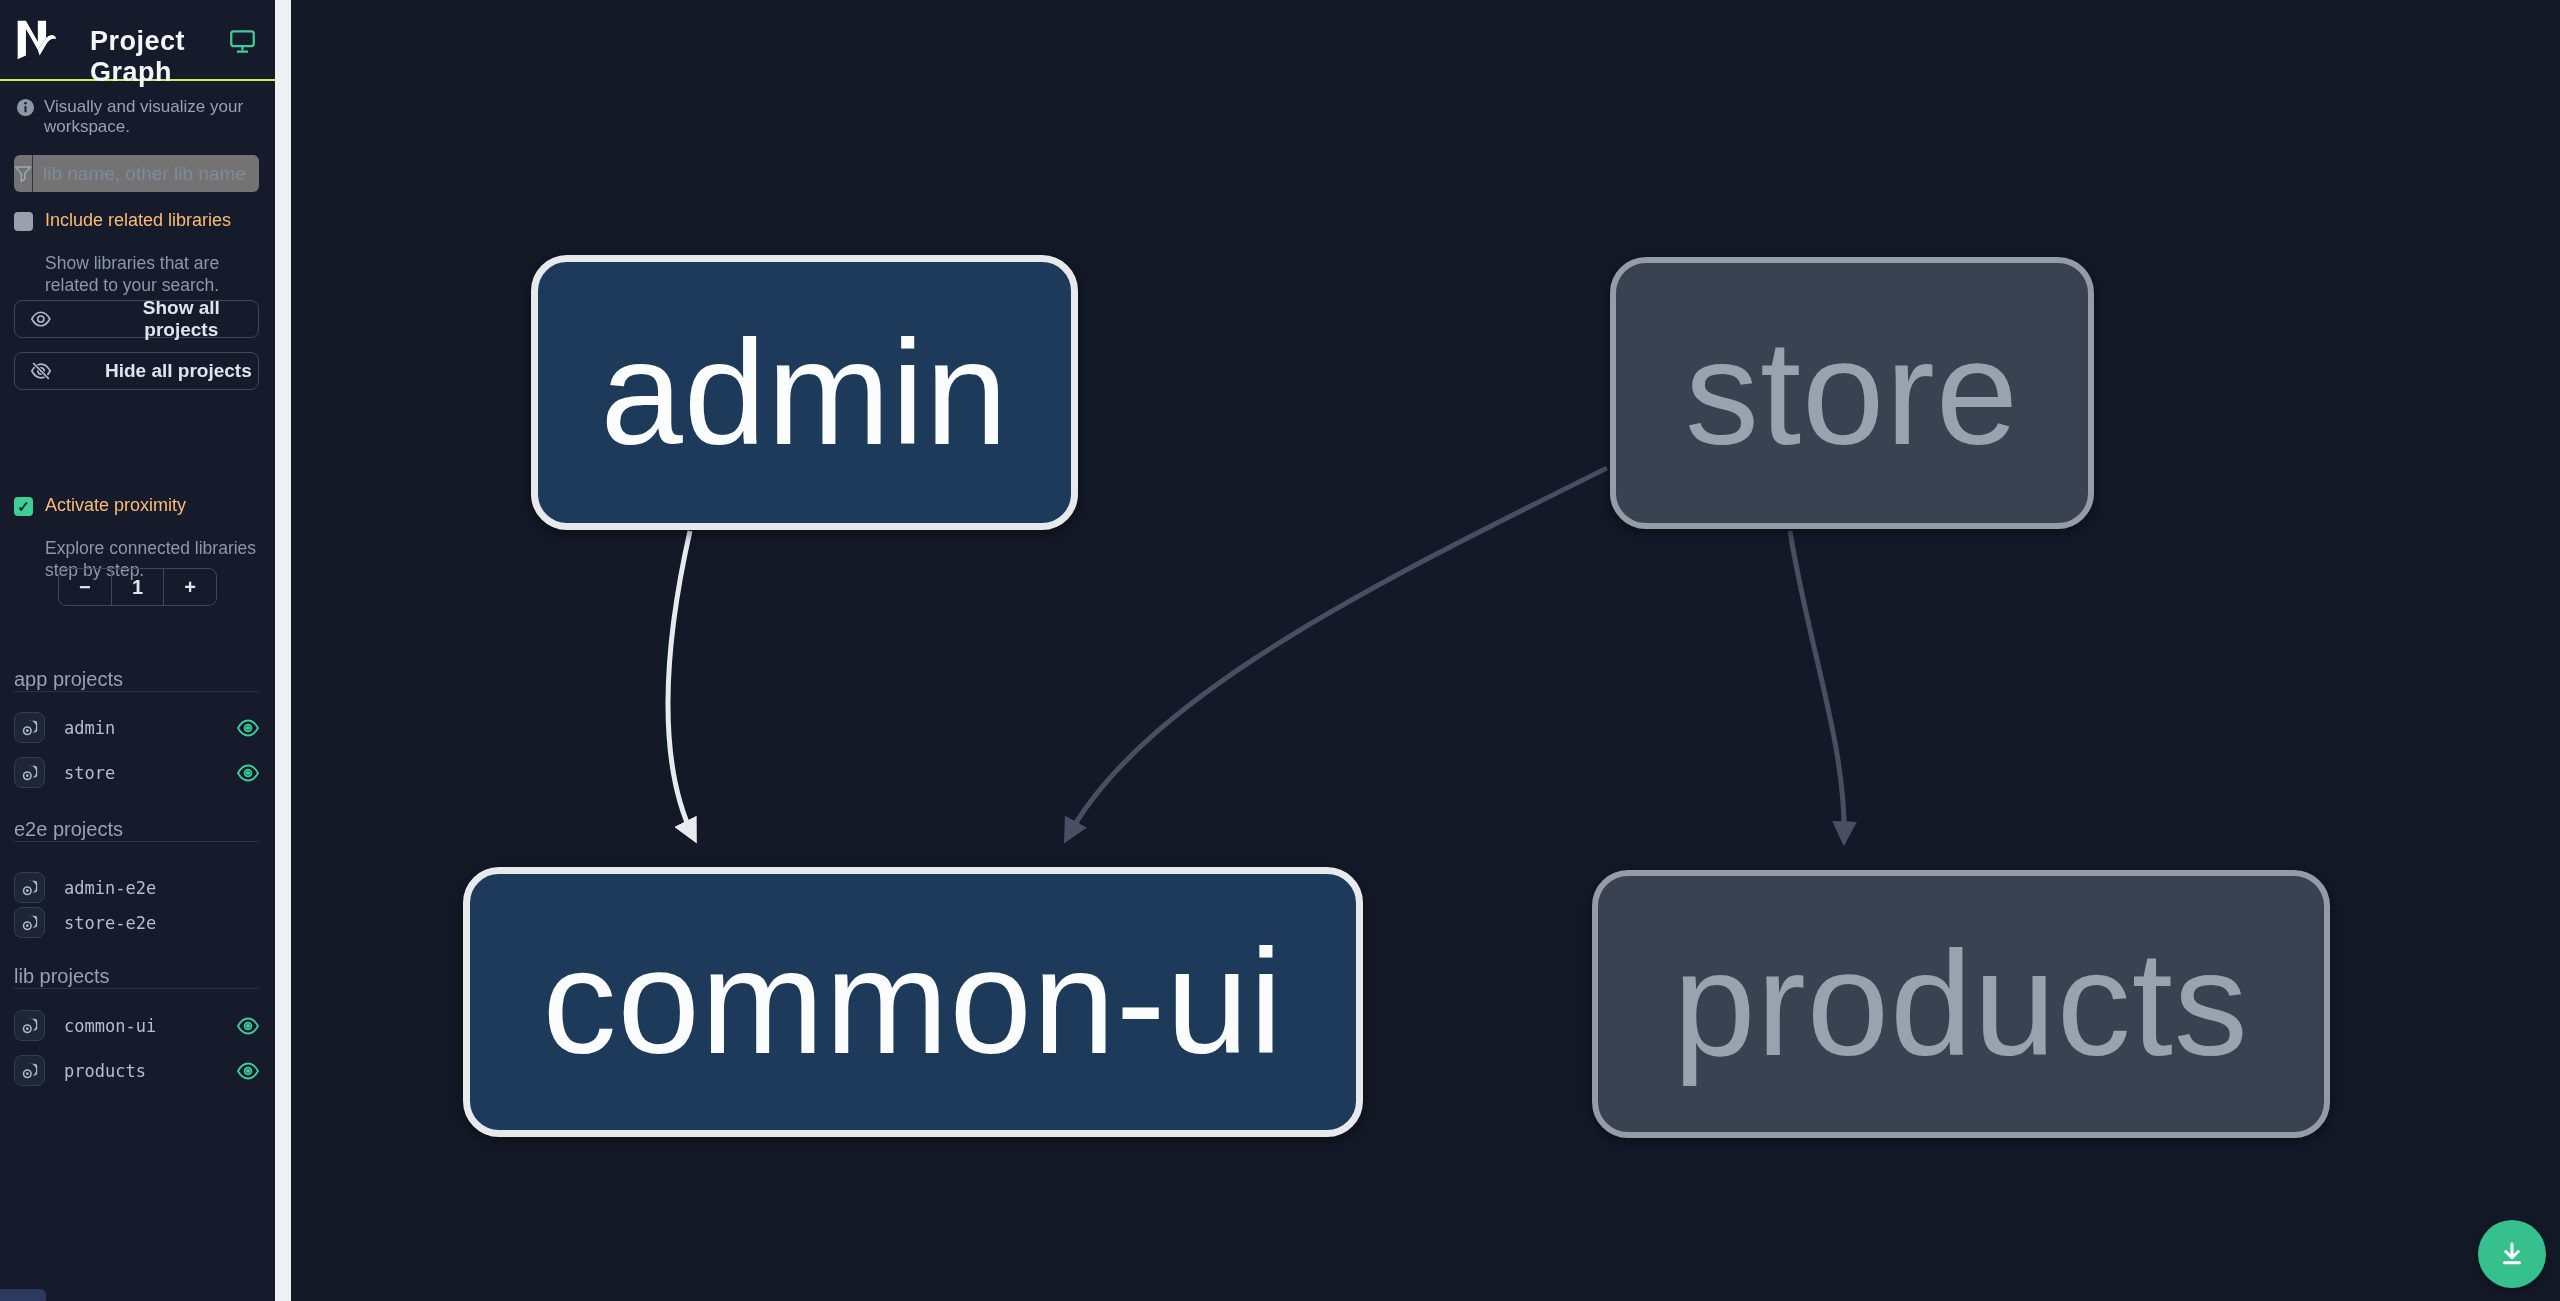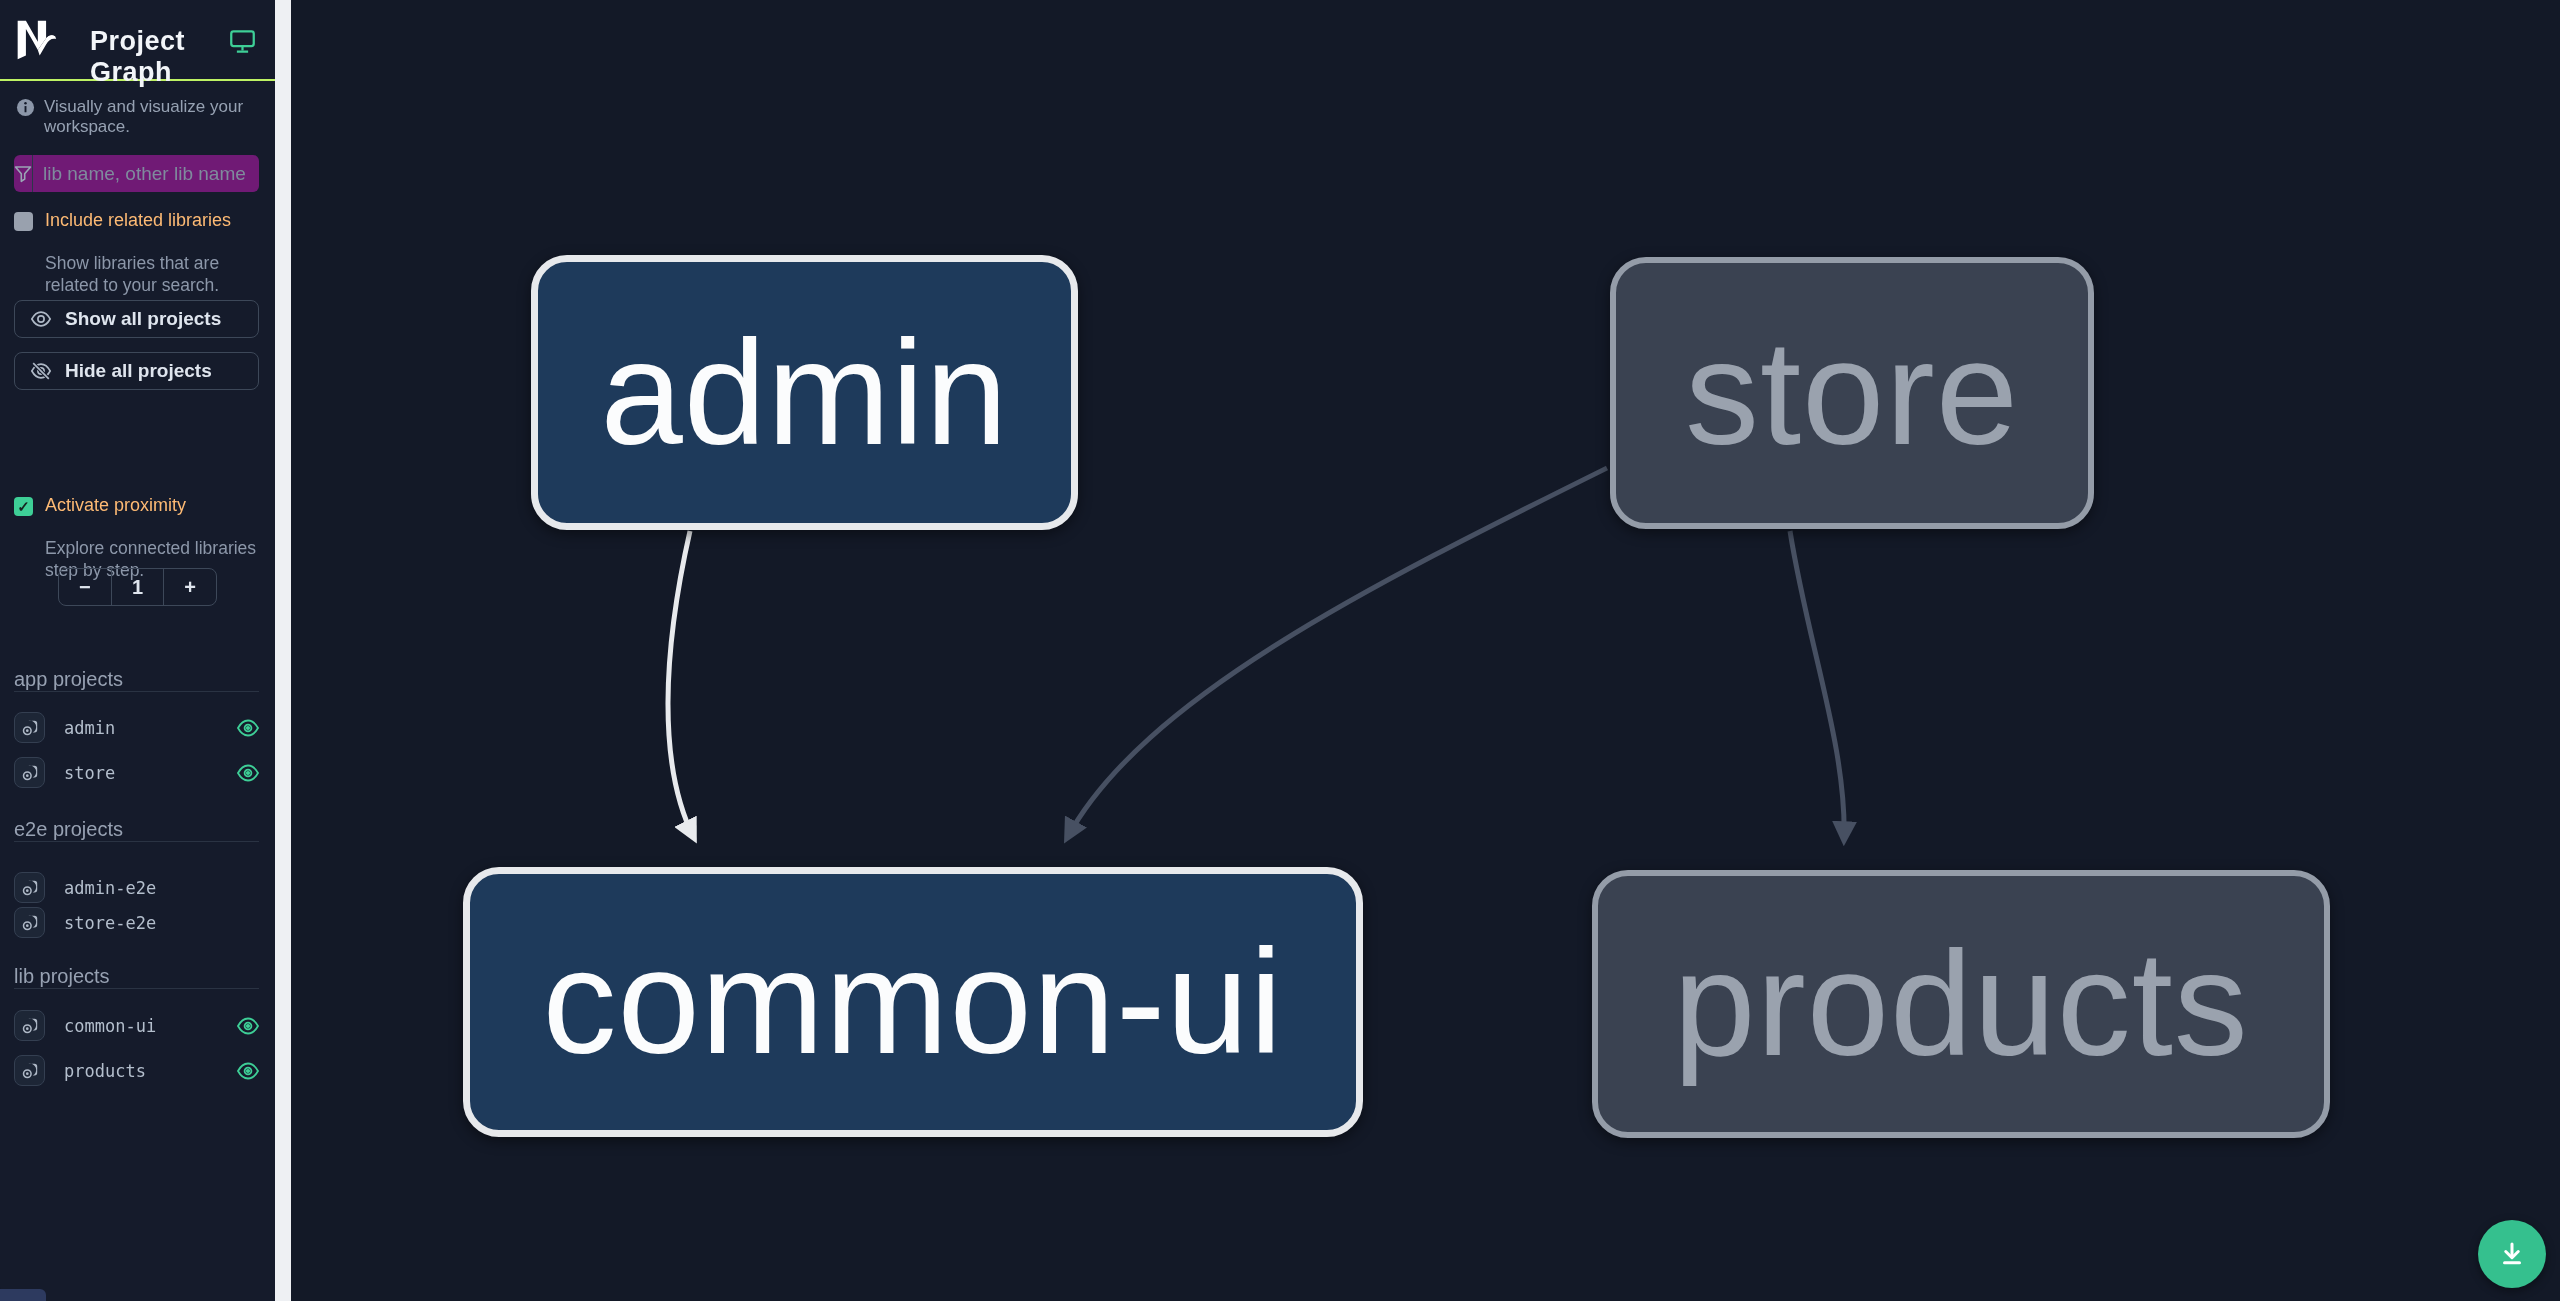--- a/index.html
+++ b/index.html
@@ -30,7 +30,7 @@
 
   
   .filter { position:absolute; left:14px; top:155px; width:245px; height:37px;
-            background:#701a75; border-radius:6px; display:flex; align-items:stretch;
+            background:#737373; border-radius:6px; display:flex; align-items:stretch;
             overflow:hidden; }
   .filter-icon-cell { width:40px; display:flex; align-items:center; justify-content:center;
                       border-right:1px solid #2c3649; }

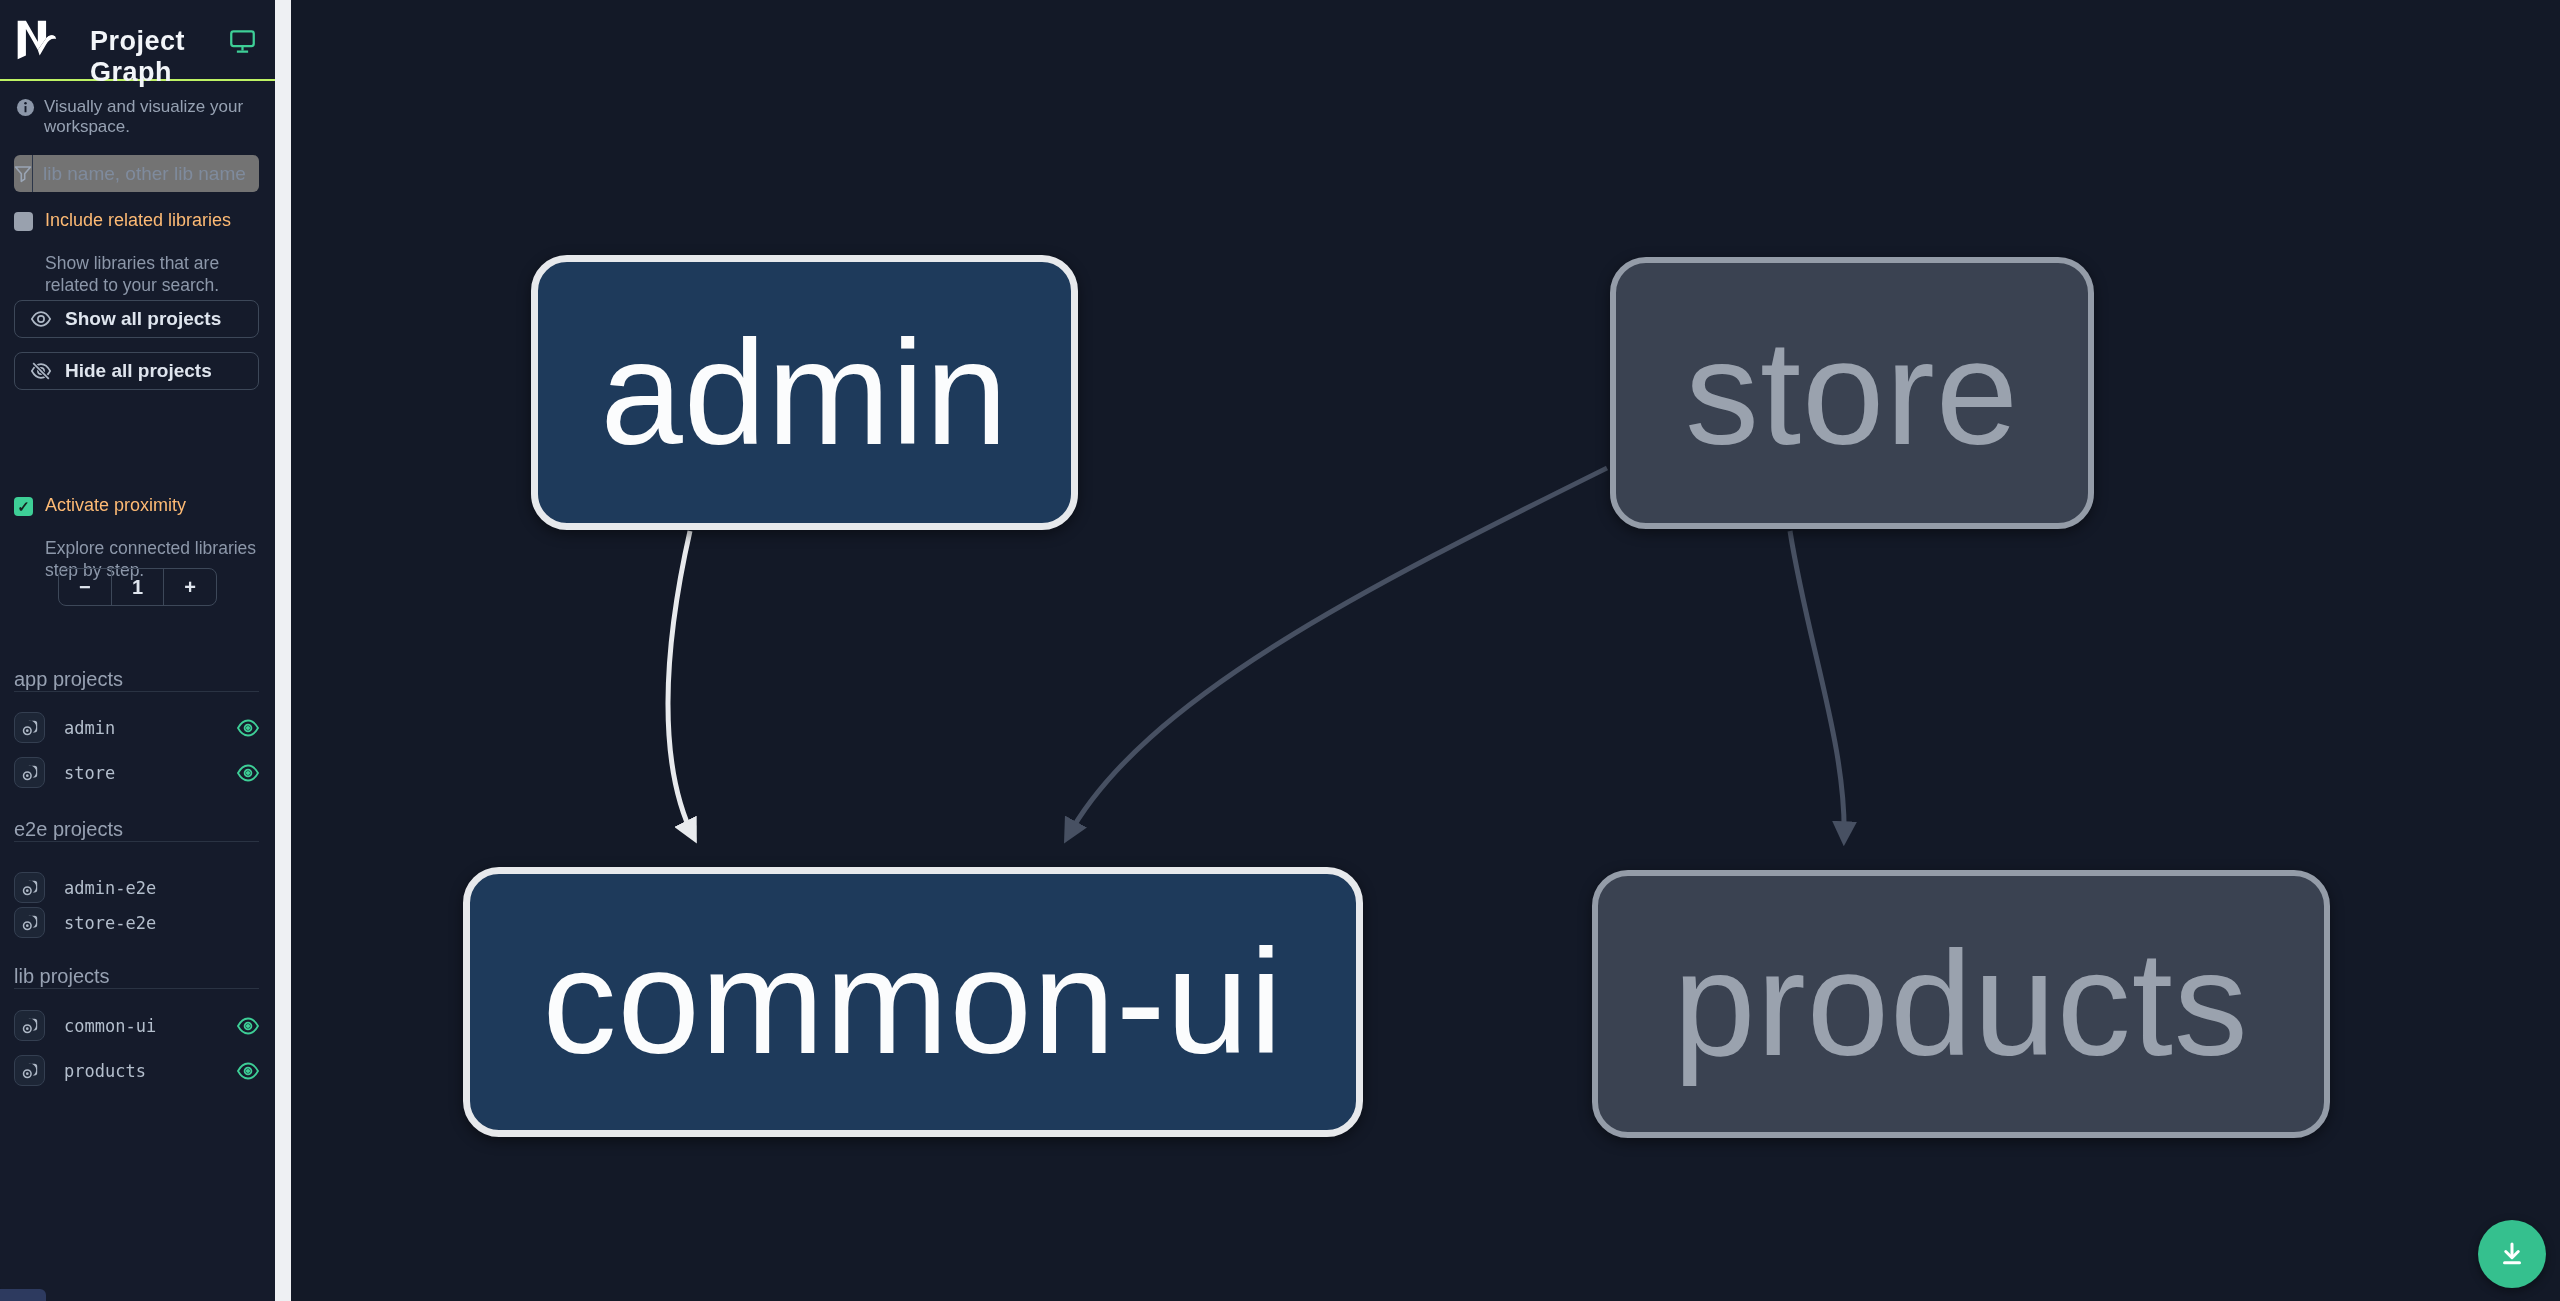--- a/index.html
+++ b/index.html
@@ -53,7 +53,7 @@
   .sb-btn { position:absolute; left:14px; width:245px; height:38px; border-radius:8px;
             border:1.5px solid #3d4859; background:transparent; display:flex;
             align-items:center; gap:13px; padding:0 0 0 15px; cursor:pointer; }
-  .sb-btn span { font-size:19px; font-weight:bold; color:#dfe5ee; }
+  .sb-btn span { font-size:19px; font-weight:bold; color:#dfe5ee;margin-left:40px; }
 
   
   .stepper { position:absolute; left:58px; top:568px; width:159px; height:38px;

